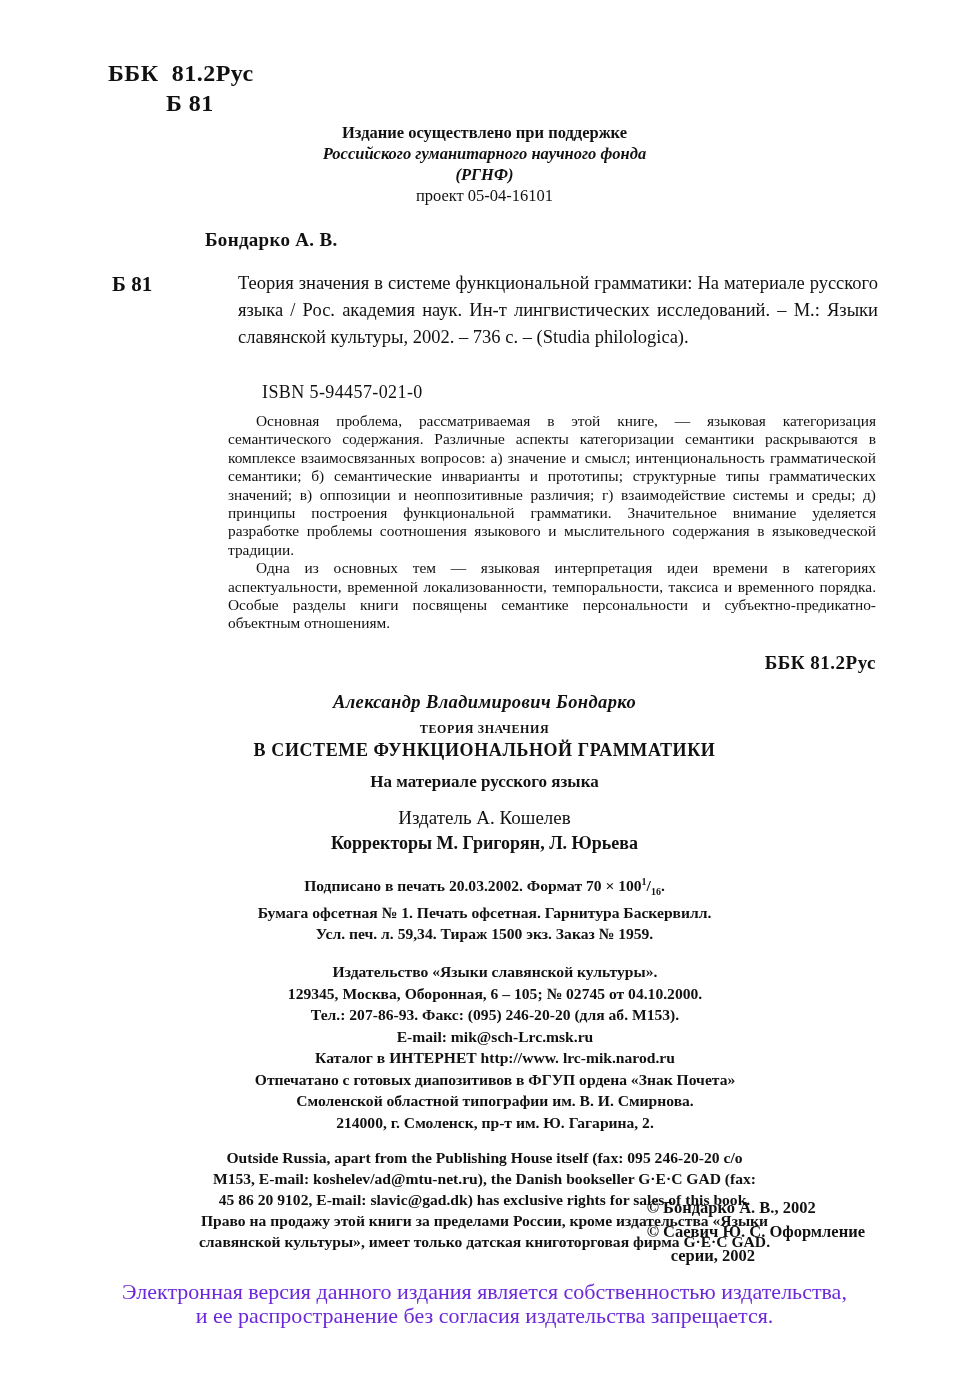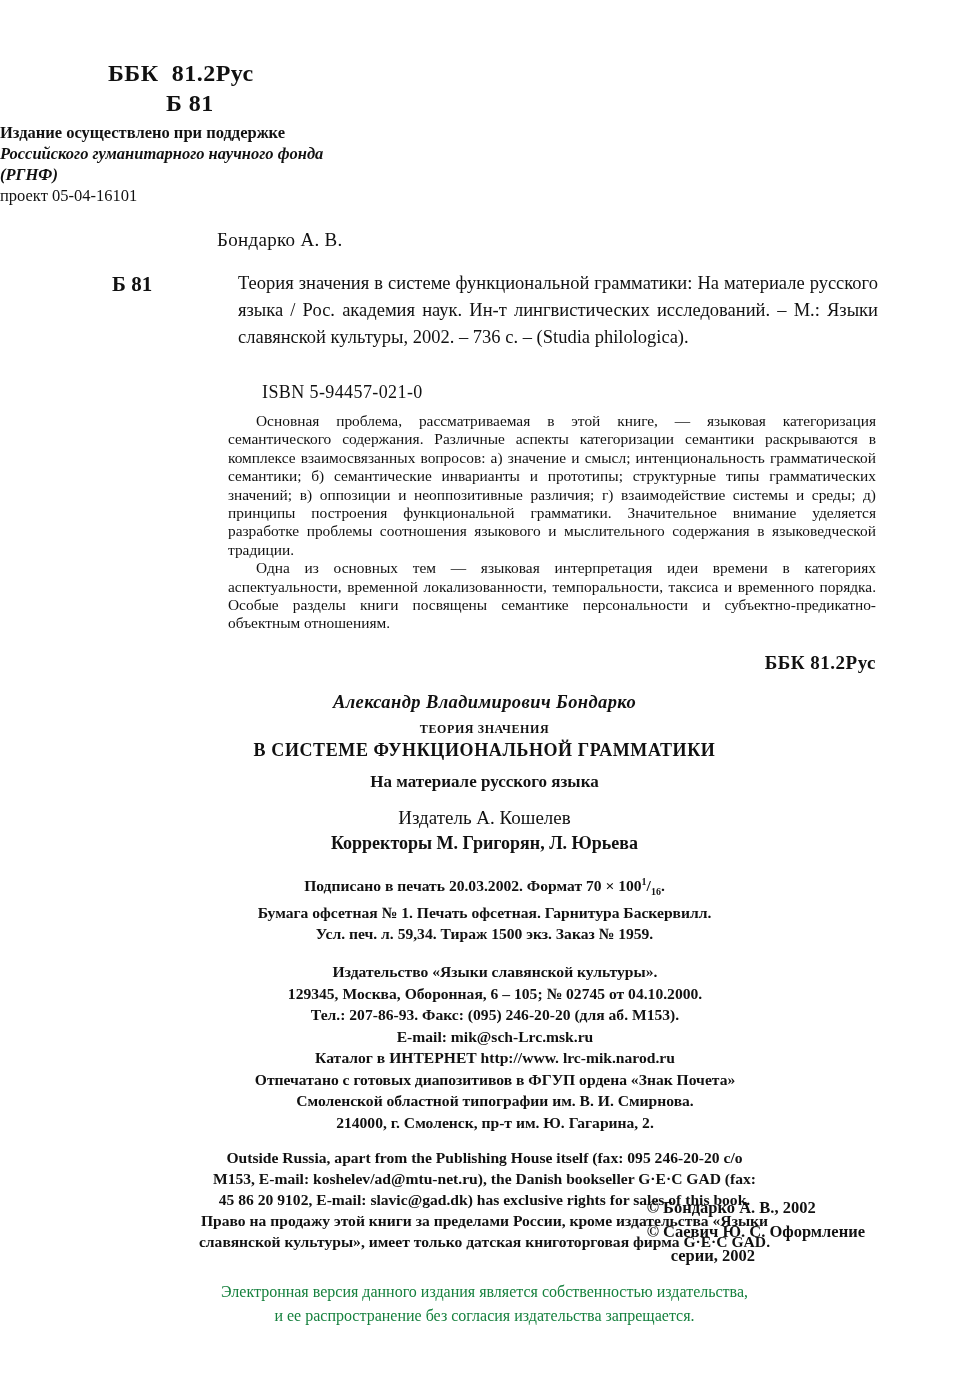--- a/index.html
+++ b/index.html
@@ -42,7 +42,7 @@
     left: 0;
     top: 122px;
     width: 969px;
-    text-align: left;
+    text-align: center;
     font-size: 16.5px;
     line-height: 21px;
   }

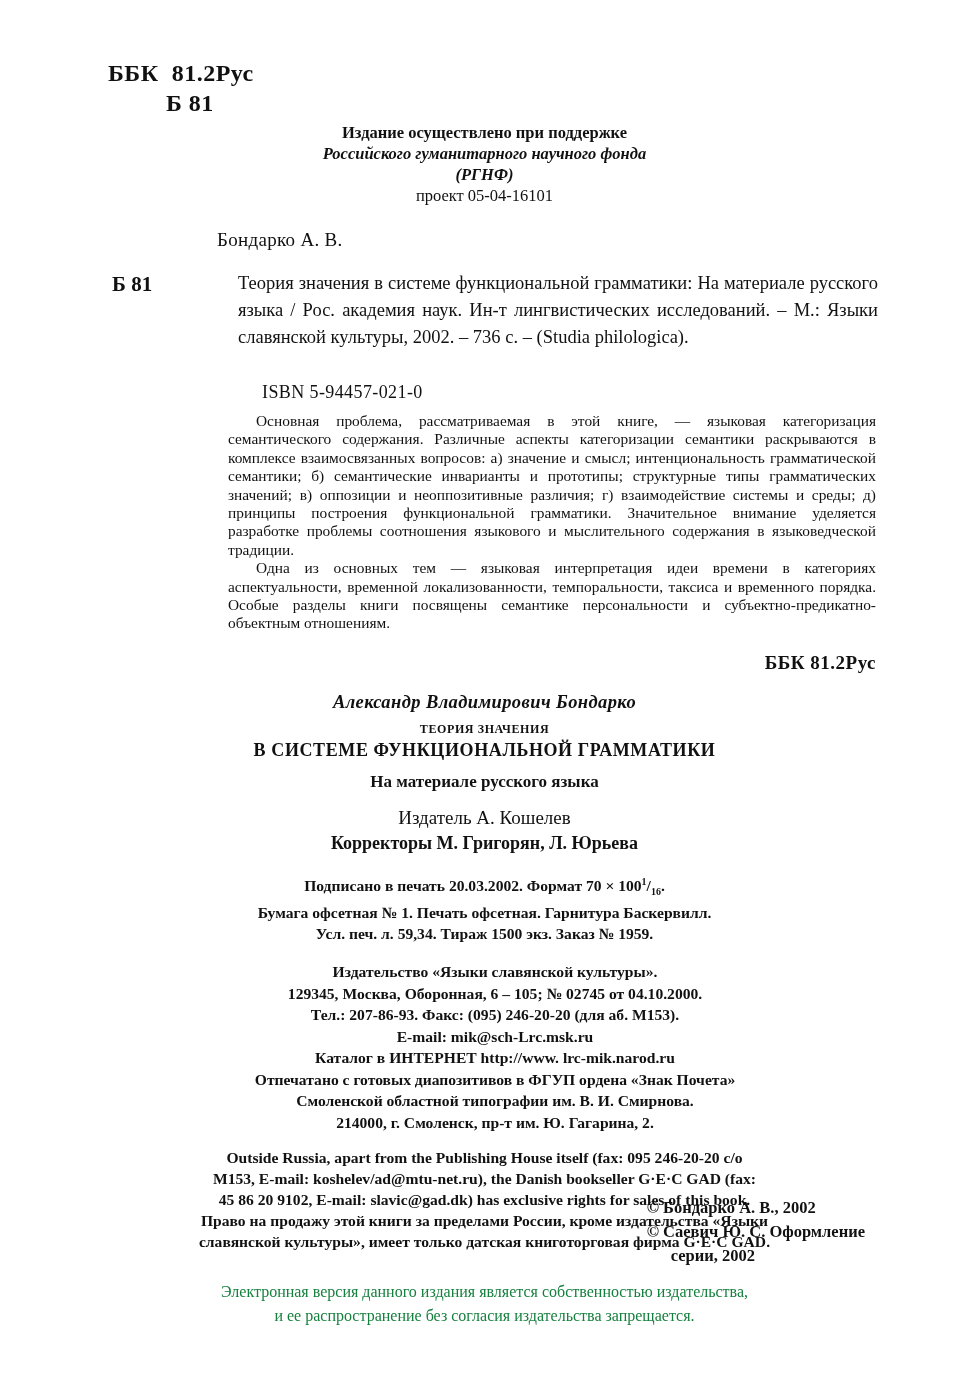--- a/index.html
+++ b/index.html
@@ -56,10 +56,9 @@
     position: absolute;
     left: 205px;
     top: 229px;
-    font-weight: normal;
+    font-weight: bold;
     font-size: 19px;
     letter-spacing: 0.3px;
-    margin-left: 12px;
   }
 
   

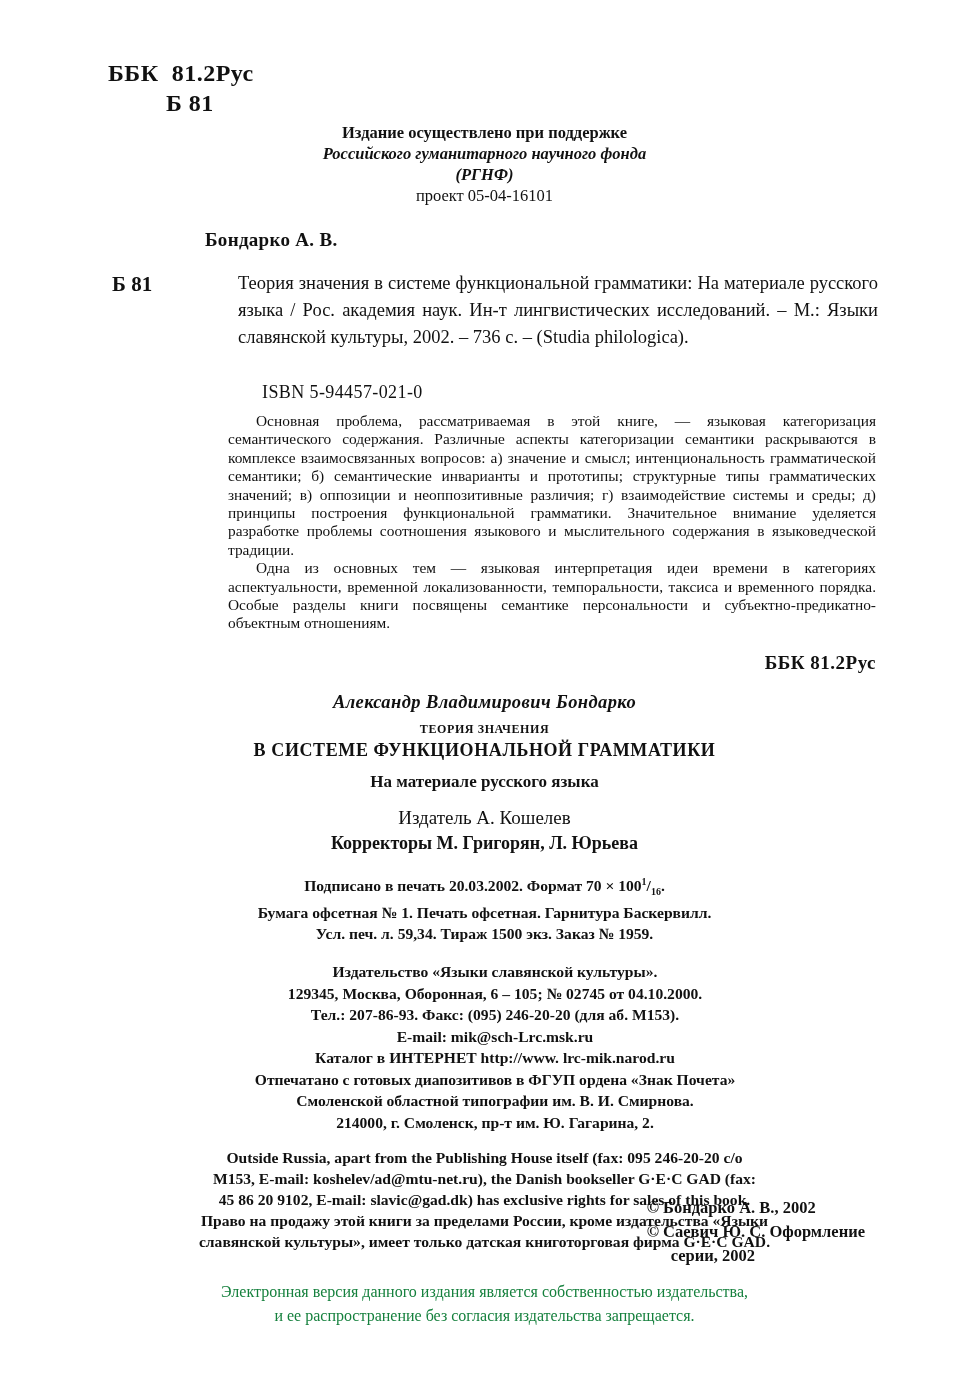--- a/index.html
+++ b/index.html
@@ -213,9 +213,9 @@
     top: 1280px;
     width: 969px;
     text-align: center;
-    font-size: 16px;
+    font-size: 22px;
     line-height: 24px;
-    color: #15803d;
+    color: #6d28d9;
   }
 </style>
 </head>

